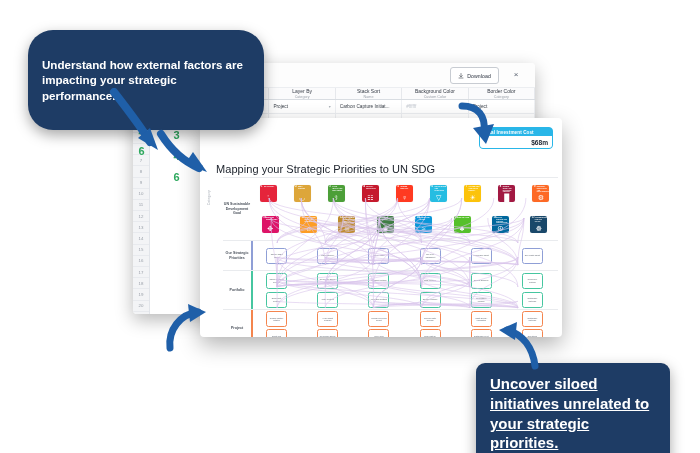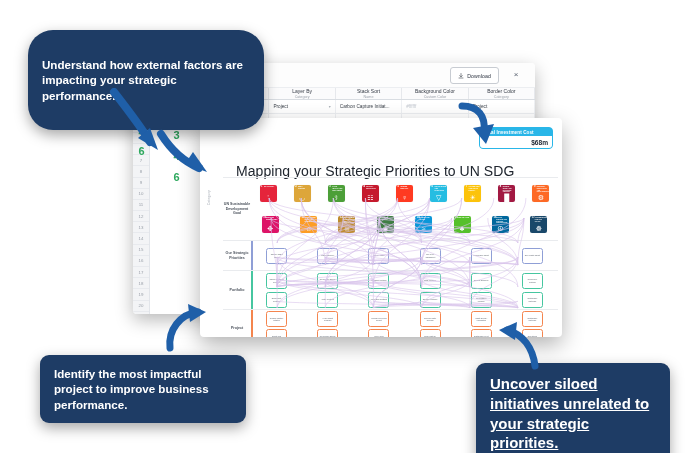--- a/index.html
+++ b/index.html
@@ -86,7 +86,7 @@
   .kpi-v{background:#fff;font-size:6.6px;font-weight:700;color:#1d2430;text-align:right;padding:2.5px 4px;}
 
   .chart-title{
-    position:absolute;left:36px;top:45px;font-size:14px;color:#20262f;letter-spacing:.05px;
+    position:absolute;left:16px;top:45px;font-size:11px;color:#20262f;letter-spacing:.05px;
   }
 
   .vaxis-label{

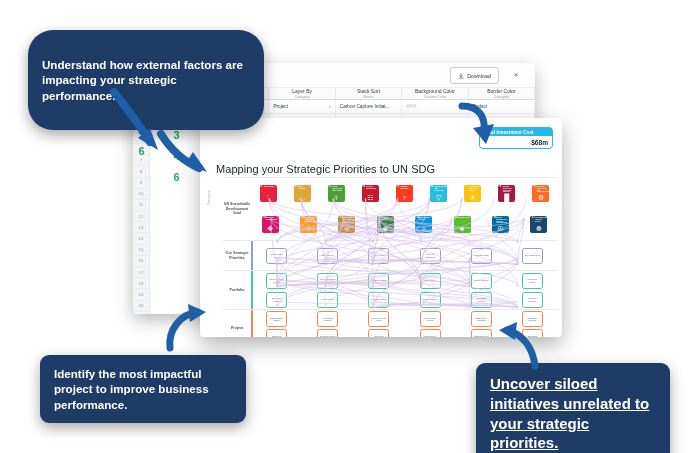--- a/index.html
+++ b/index.html
@@ -631,7 +631,6 @@
   </div>
 
   <div class="callout c1">Understand how external factors are impacting your strategic performance.</div>
-  <div class="callout c3">Identify the most impactful project to improve business performance.</div>
   <div class="callout c4">Uncover siloed initiatives unrelated to your strategic priorities.</div>
 
   <svg class="arrow a1" width="60" height="70" viewBox="0 0 60 70">

